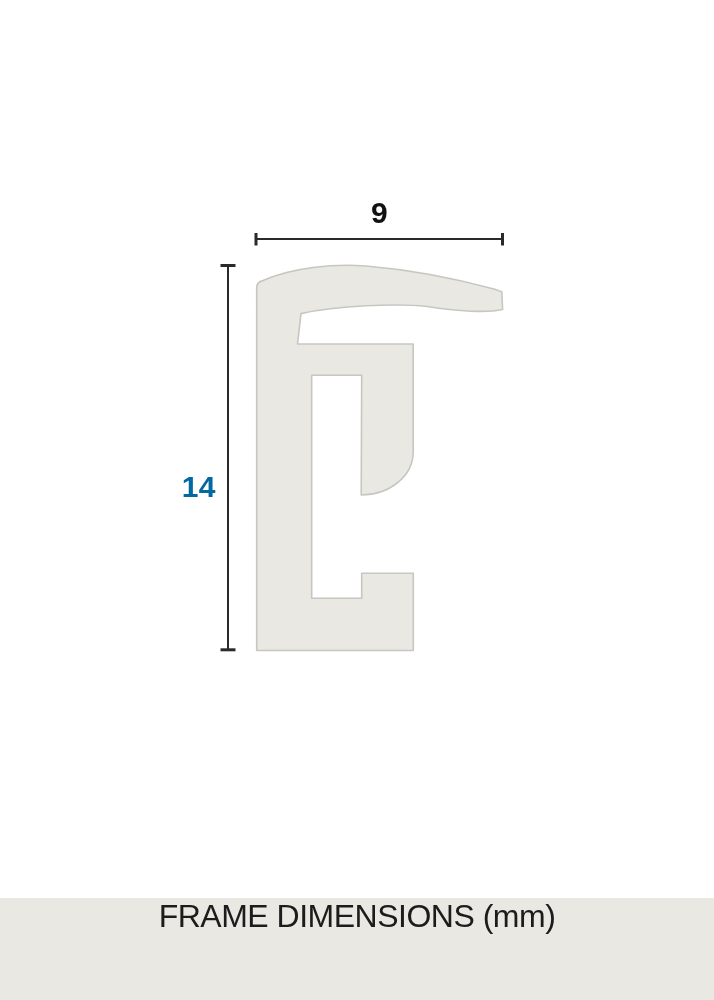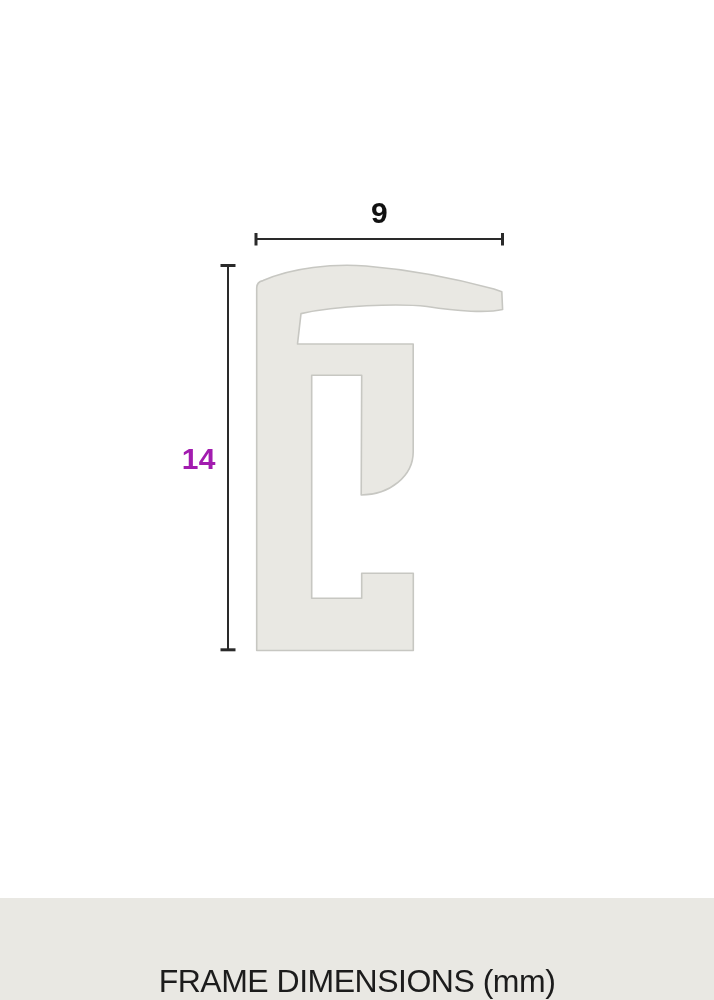--- a/index.html
+++ b/index.html
@@ -108,7 +108,7 @@
 
   <div class="dim-label width" style="color: rgb(17, 17, 17);">9</div>
 
-  <div class="dim-label height" style="color: #a21caf;">14</div>
+  <div class="dim-label height" style="color: #0369a1; margin-top: 28px;">14</div>
 
   <div class="footer-bar" style="background: rgb(233, 232, 227); color: rgb(28, 28, 28);">
     <span class="footer-title">FRAME DIMENSIONS (mm)</span>

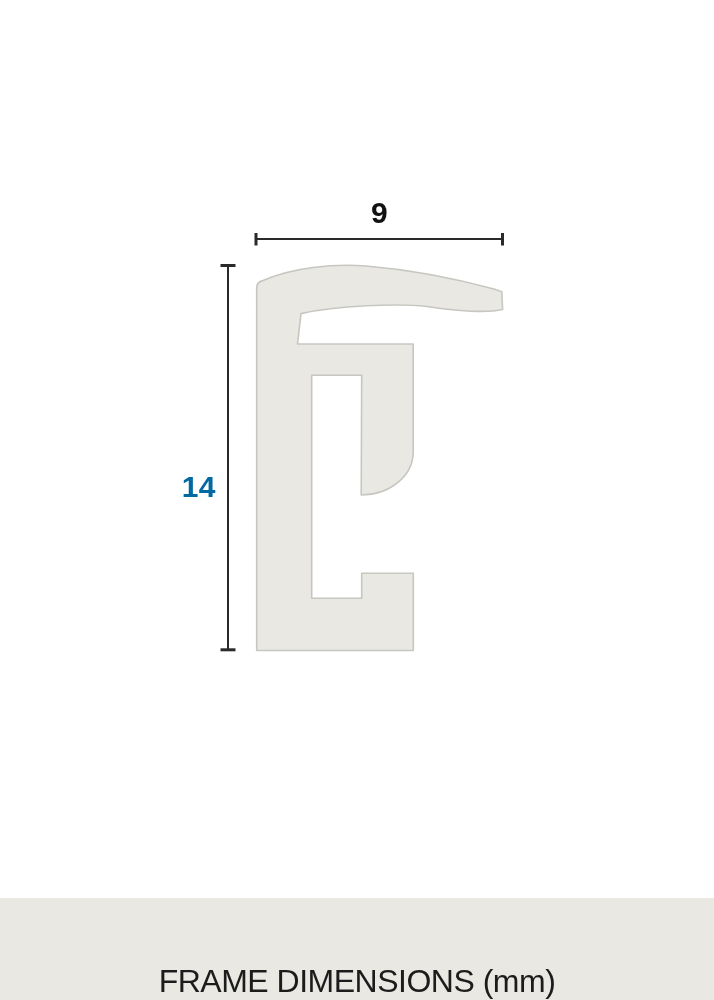--- a/index.html
+++ b/index.html
@@ -54,7 +54,7 @@
     width: 714px;
     height: 102px;
     display: flex;
-    align-items: flex-end;
+    align-items: flex-start;
     justify-content: center;
   }
   .footer-title {

